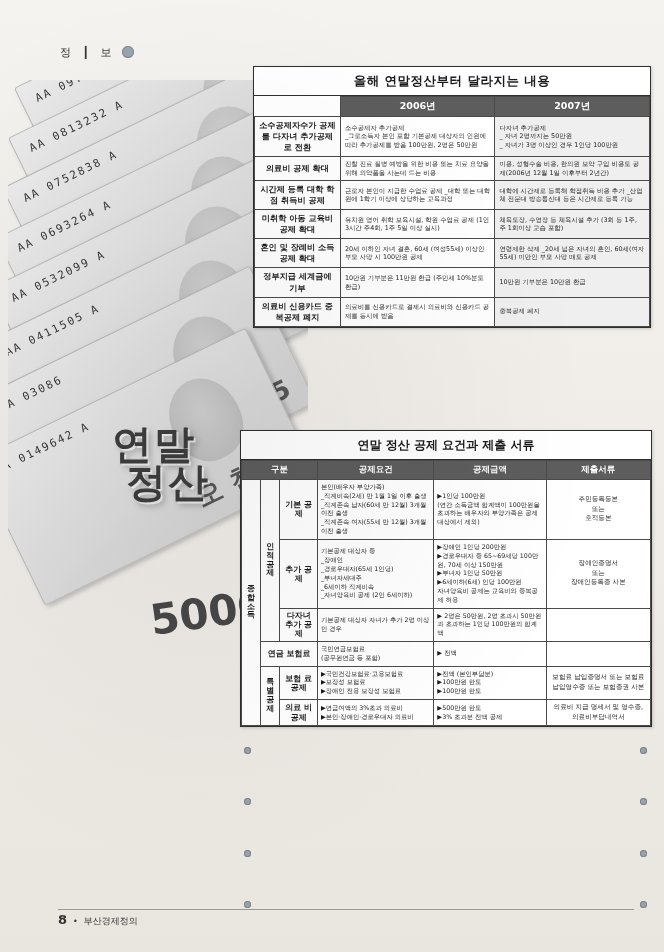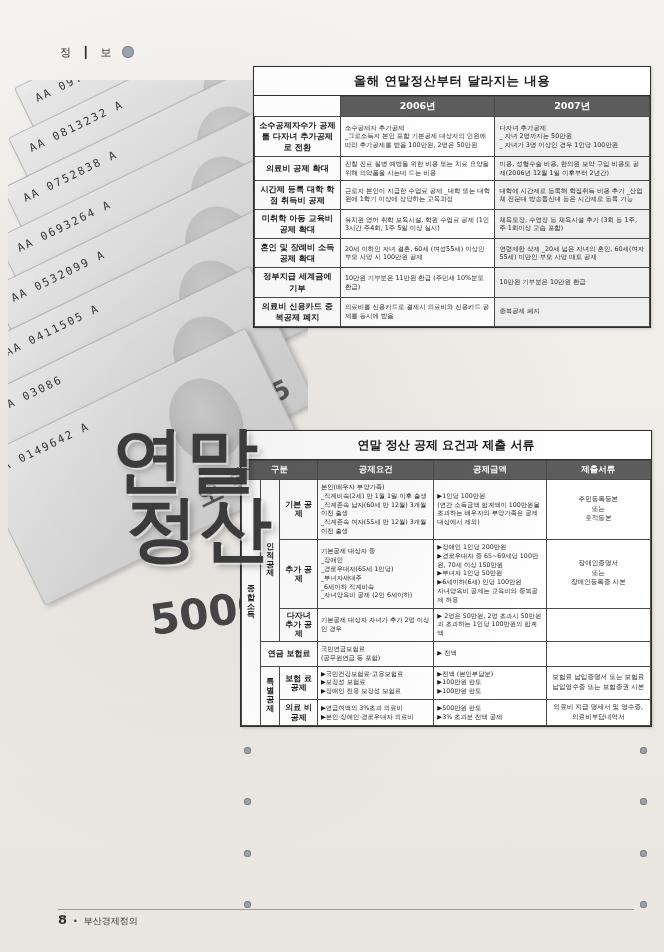--- a/index.html
+++ b/index.html
@@ -80,7 +80,7 @@
 
   .photo-title{
     position:absolute;left:112px;top:425px;
-    font-size:72px;font-weight:bold;line-height:0.96;
+    font-size:40px;font-weight:bold;line-height:0.96;
     color:#3b3b3b;
     text-shadow:2px 2px 0 rgba(255,255,255,0.55), 4px 4px 6px rgba(0,0,0,0.28);
     letter-spacing:2px;

